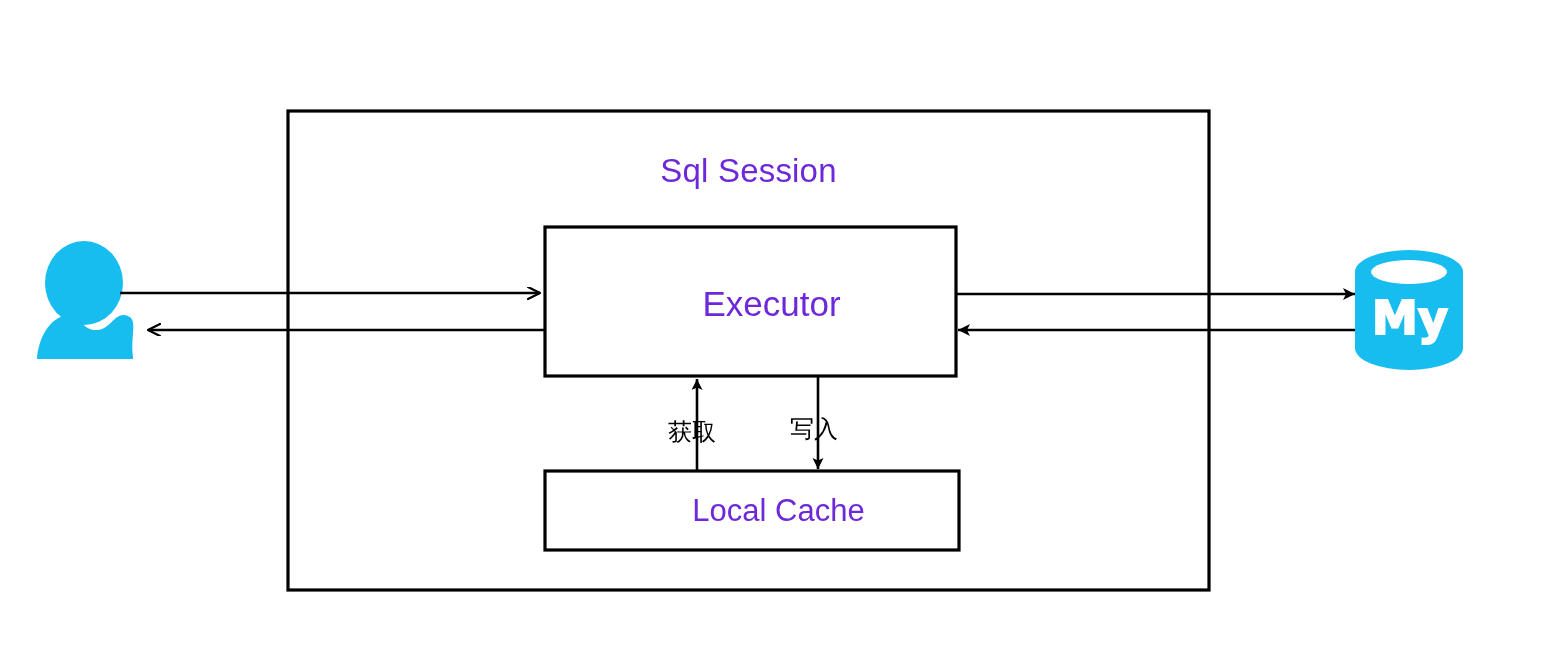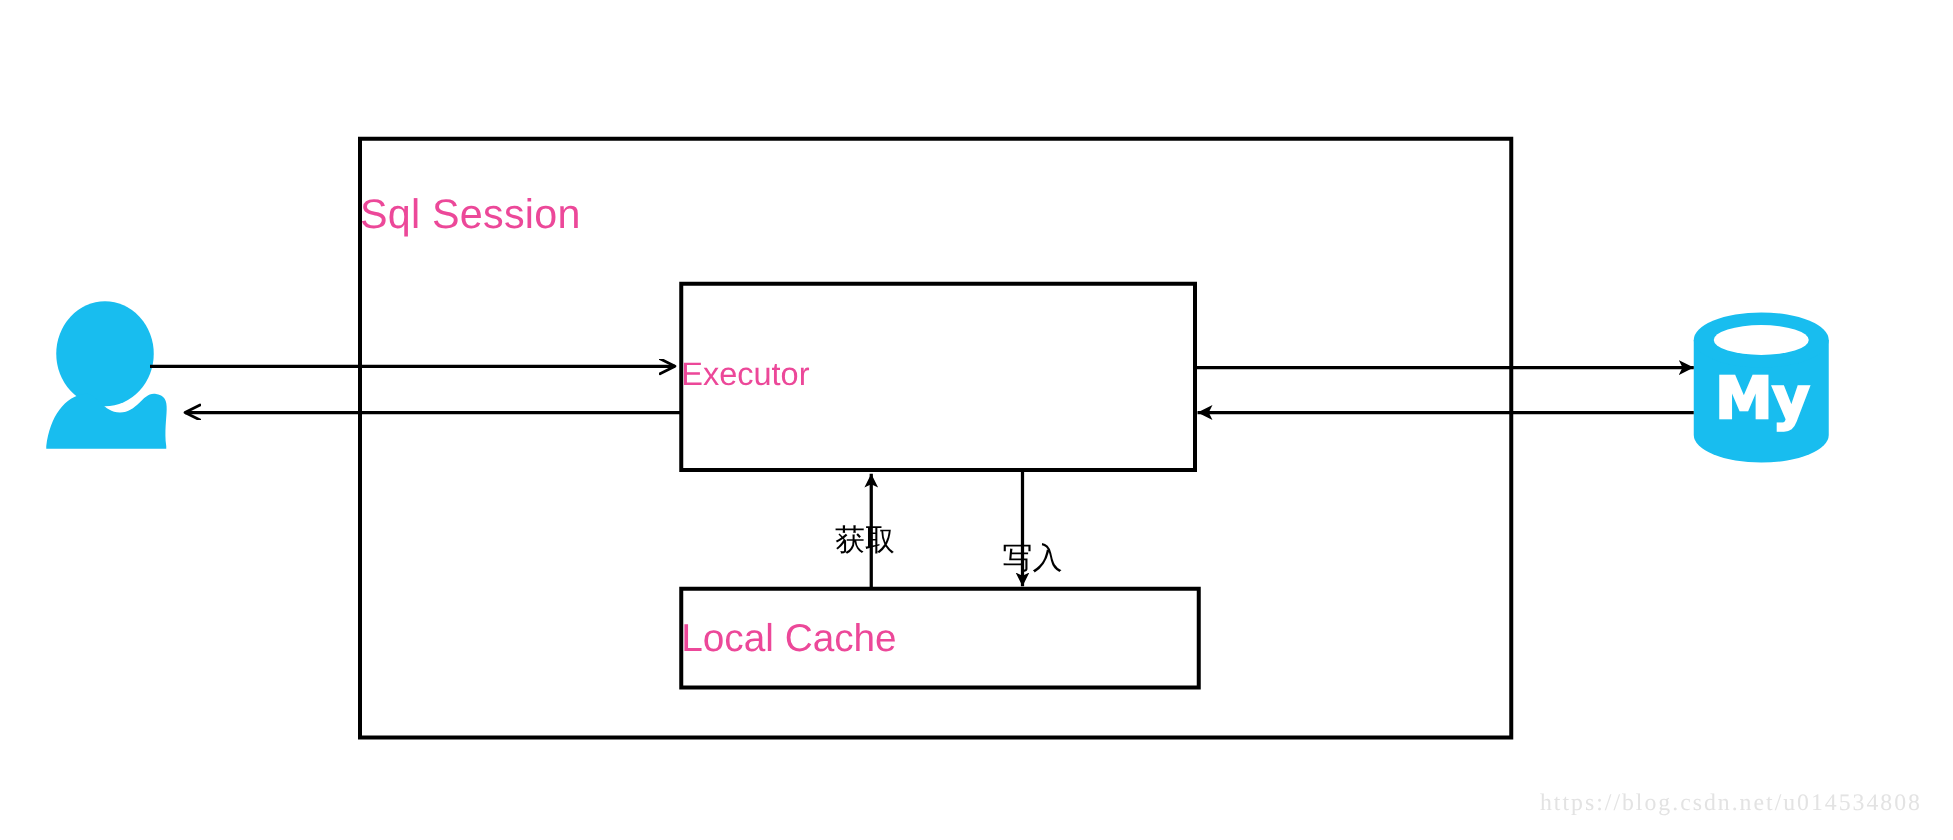--- a/index.html
+++ b/index.html
@@ -28,7 +28,8 @@
   }
   .box-label {
     position: absolute;
-    color: #ec4899;
+    text-align: center;
+    color: #6d28d9;
     white-space: nowrap;
     user-select: none;
   }

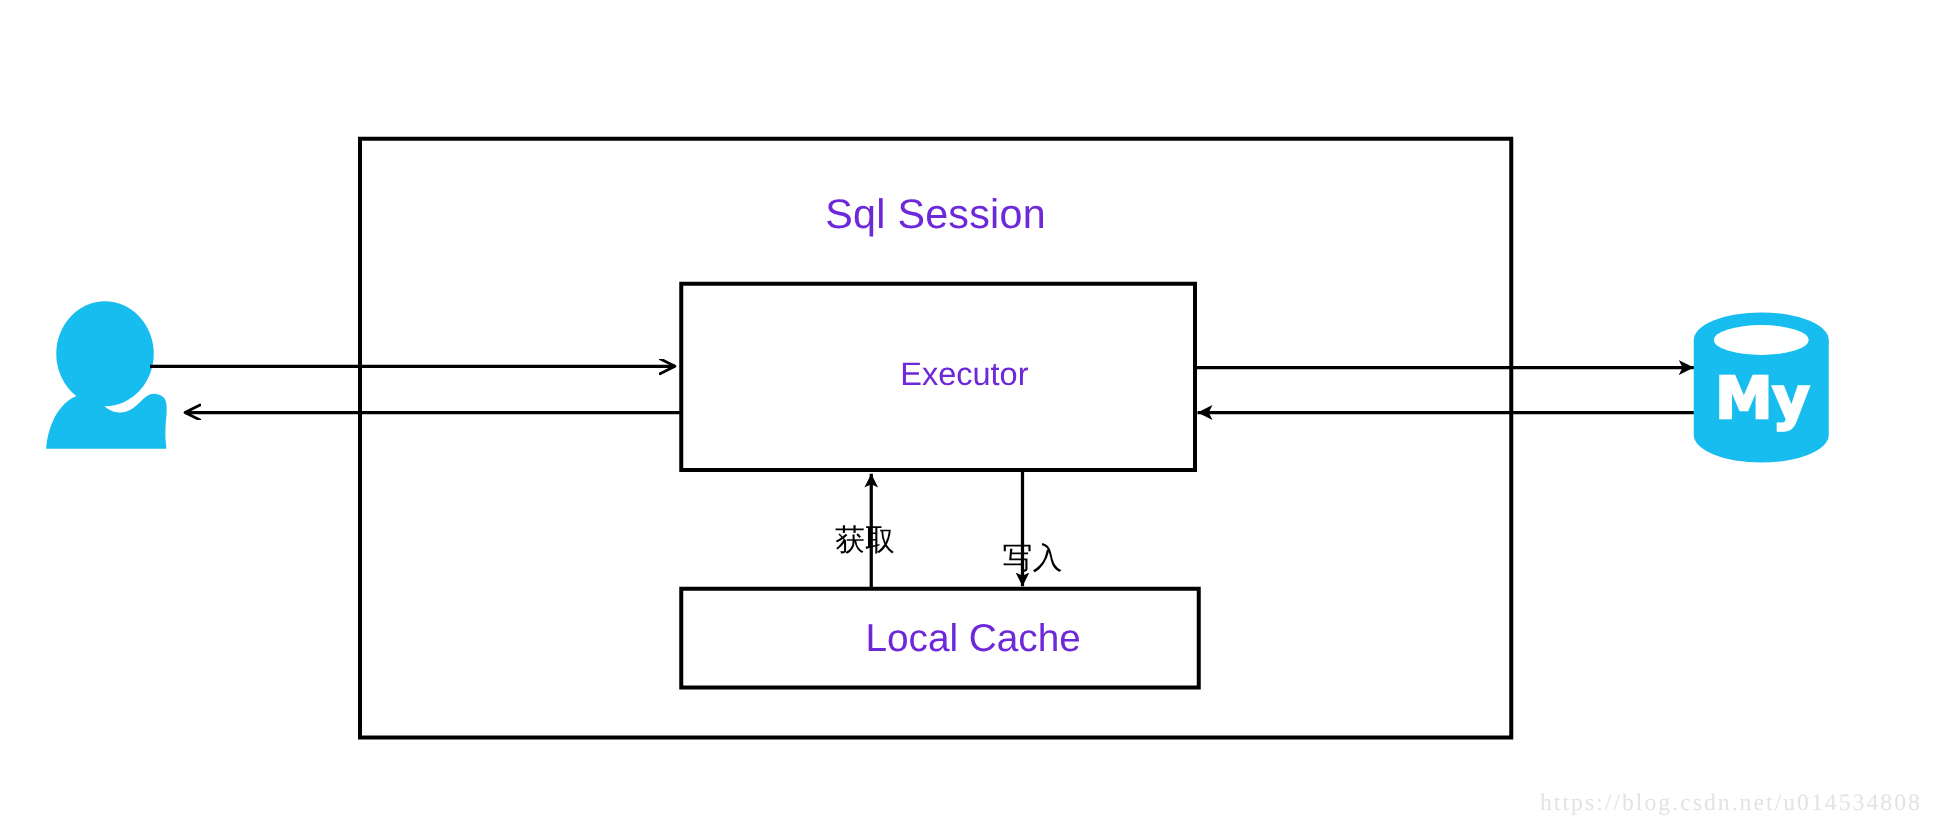--- a/index.html
+++ b/index.html
@@ -44,7 +44,7 @@
     left: 545px;
     top: 284px;
     width: 453px;
-    font-size: 26px;
+    font-size: 35px;
   }
   #cache-label {
     left: 545px;

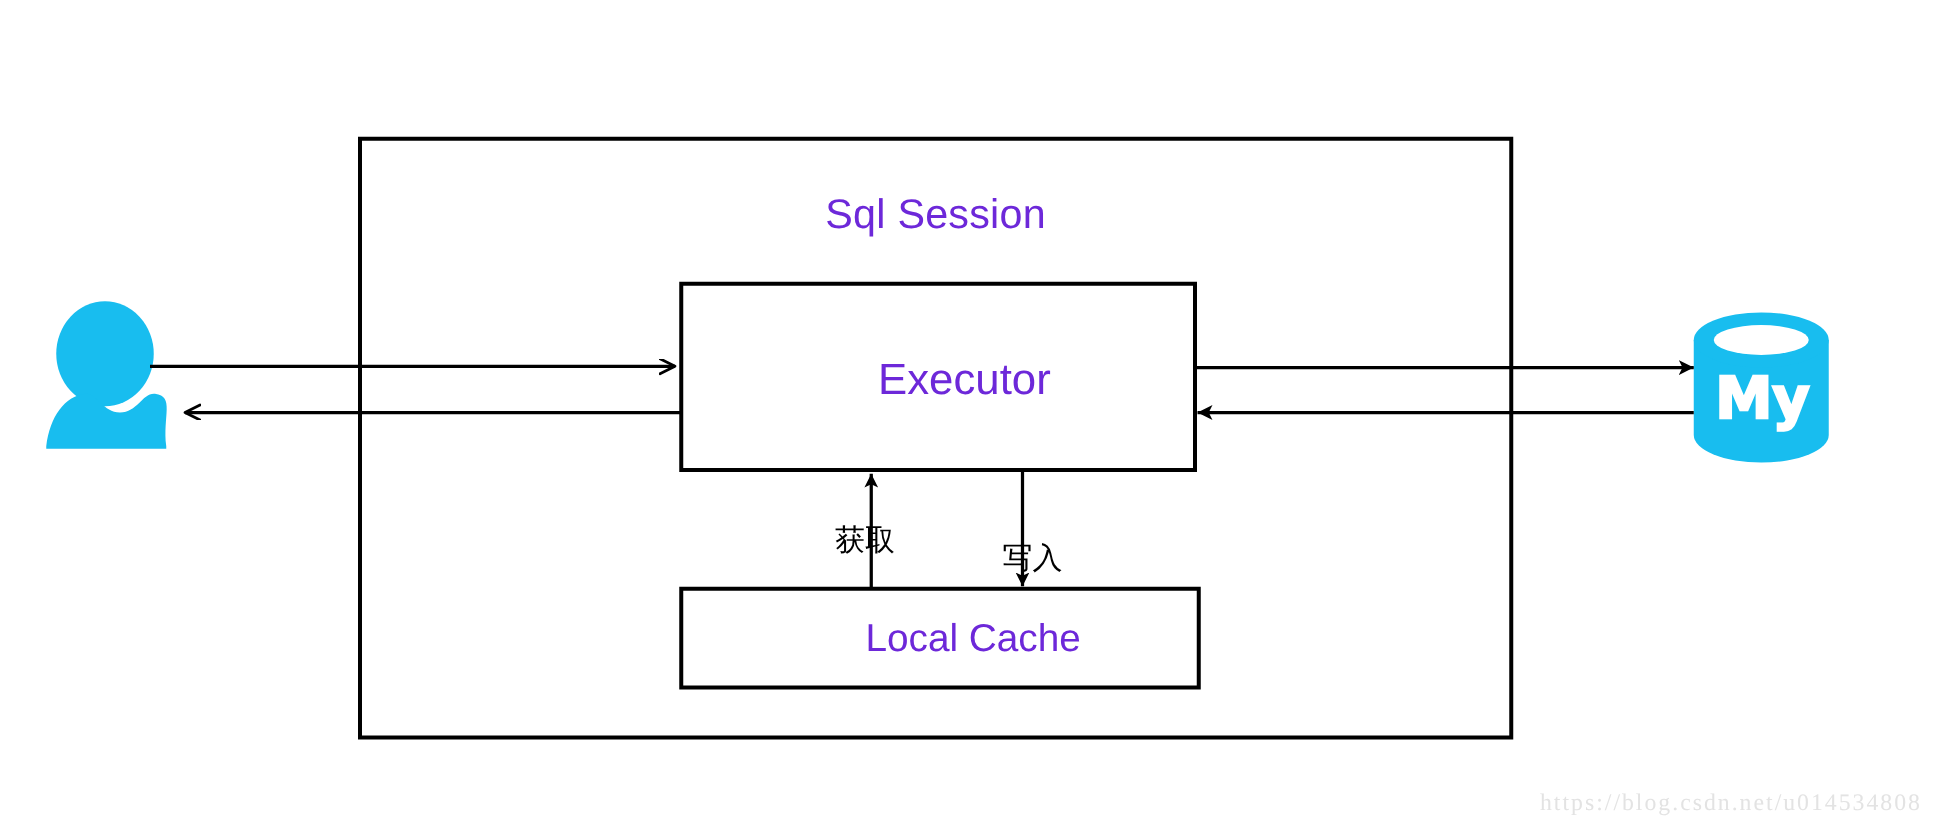--- a/index.html
+++ b/index.html
@@ -66,8 +66,7 @@
   }
   #write-label {
     left: 790px;
-    top: 430px;
-    margin-left: 12px;
+    top: 413px;
   }
   #watermark {
     position: absolute;

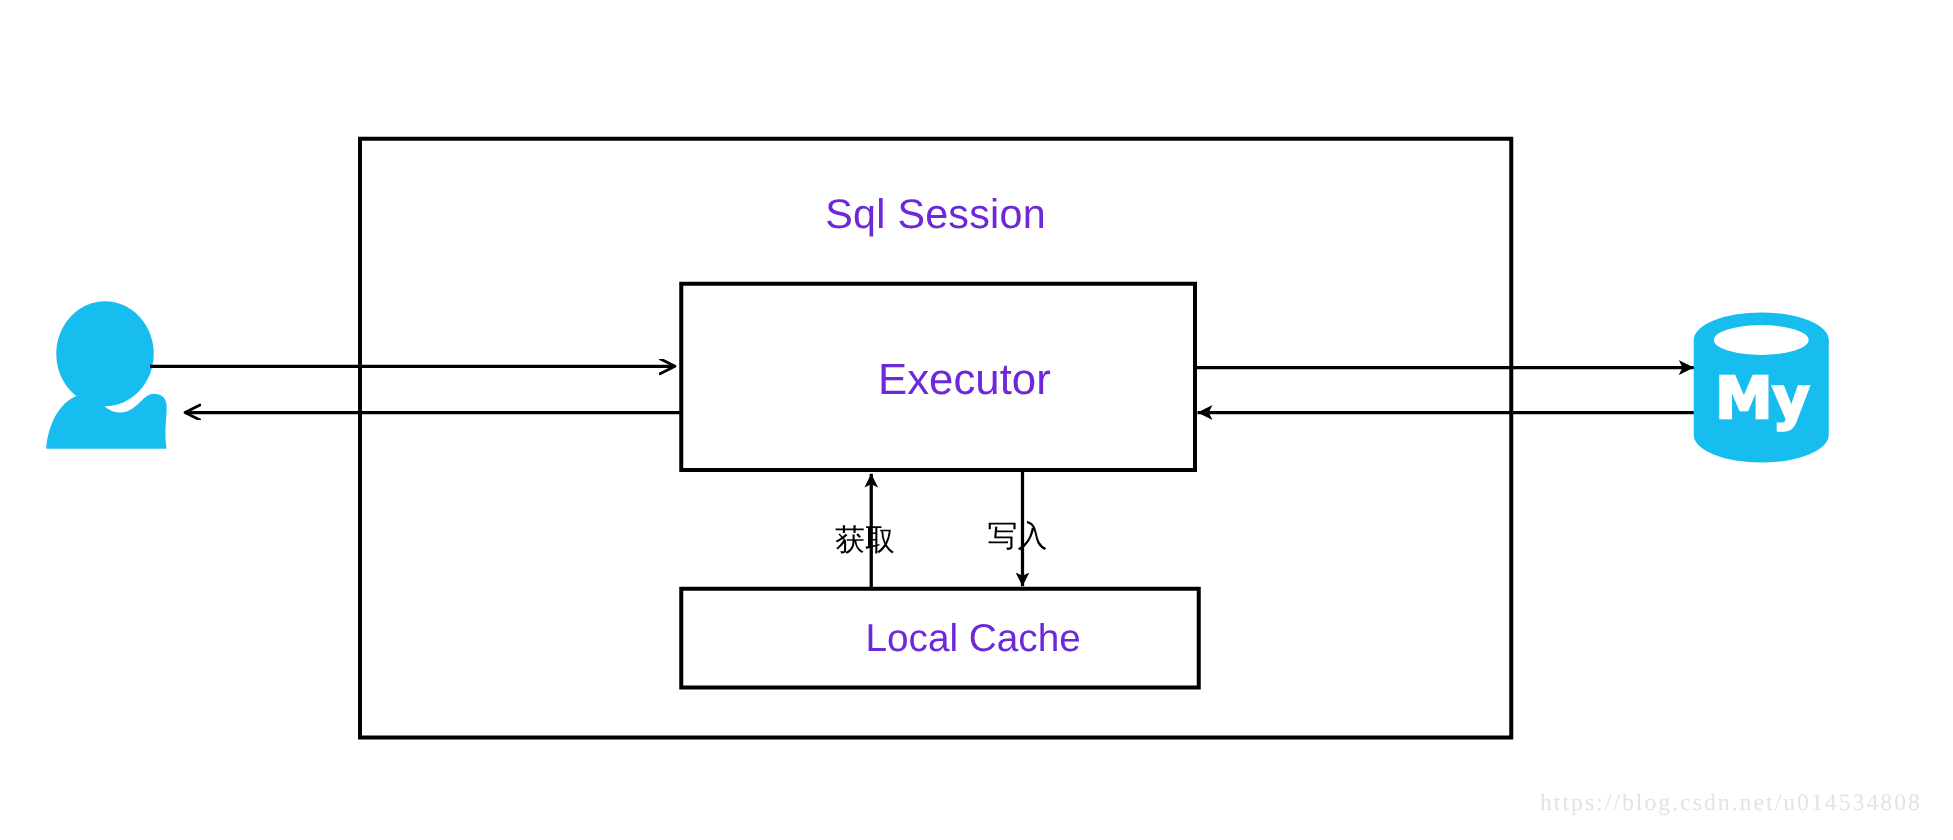--- a/index.html
+++ b/index.html
@@ -151,7 +151,6 @@
 
   <div class="edge-label" id="write-label">写入</div>
 
-  <div id="watermark">https://blog.csdn.net/u014534808</div>
 
   <svg style="position:absolute;left:1340px;top:280px;width:140px;height:80px;" viewBox="0 0 140 80">
     <text x="70" y="54" text-anchor="middle" font-family="'DejaVu Sans','Liberation Sans',sans-serif" font-size="46" font-weight="bold" fill="#ffffff" stroke="#ffffff" stroke-width="2">My</text>

